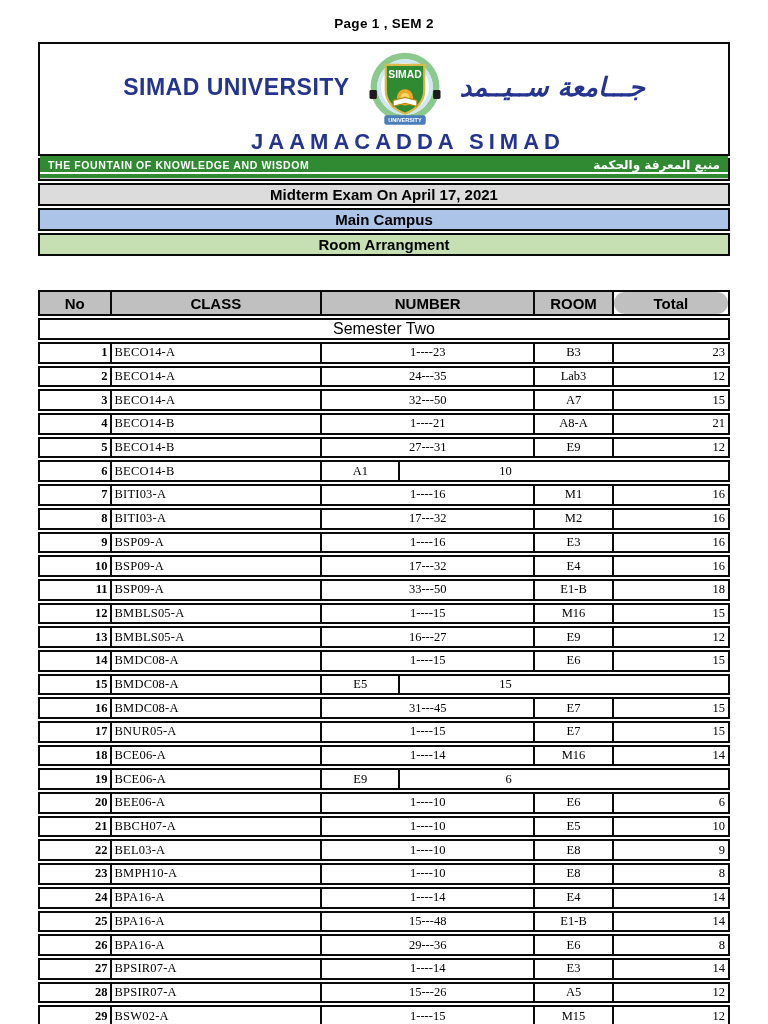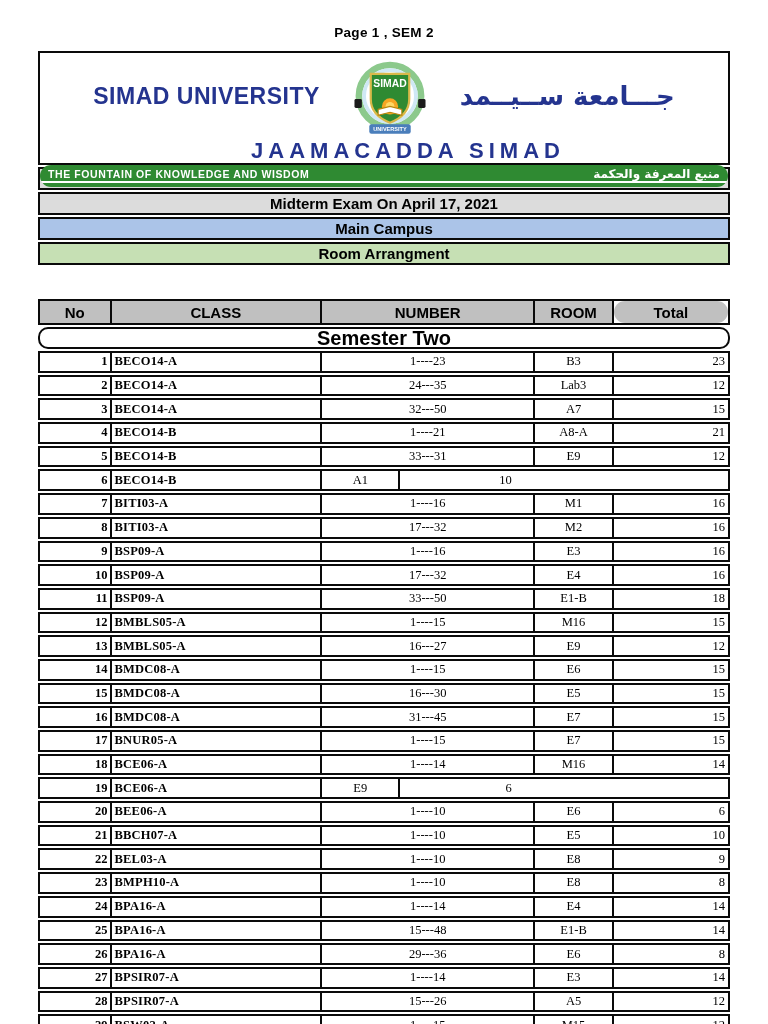--- a/index.html
+++ b/index.html
@@ -16,7 +16,7 @@
   body{font-family:"Liberation Sans",sans-serif;color:#000;}
 
   .page-header{
-    width:768px;text-align:center;margin-top:25px;margin-bottom:11px;
+    width:768px;text-align:center;margin-top:16px;margin-bottom:11px;
     font-weight:bold;font-size:13.5px;letter-spacing:.3px;
   }
 

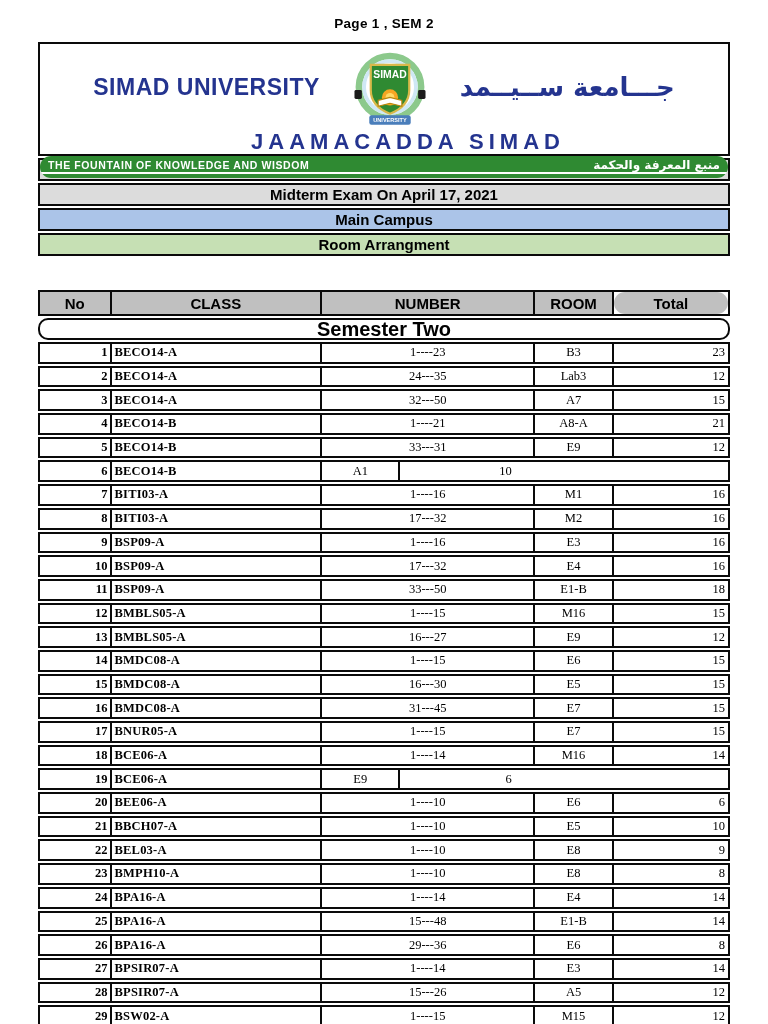--- a/index.html
+++ b/index.html
@@ -30,7 +30,7 @@
 
   
   .masthead{height:114px;position:relative;}
-  .mast-top{height:86px;display:flex;align-items:center;justify-content:center;gap:33px;}
+  .mast-top{height:86px;display:flex;align-items:center;justify-content:center;gap:18px;}
   .uni-en{
     font-weight:bold;font-size:23px;color:var(--navy-text);letter-spacing:.5px;
     font-family:"Liberation Sans",sans-serif;

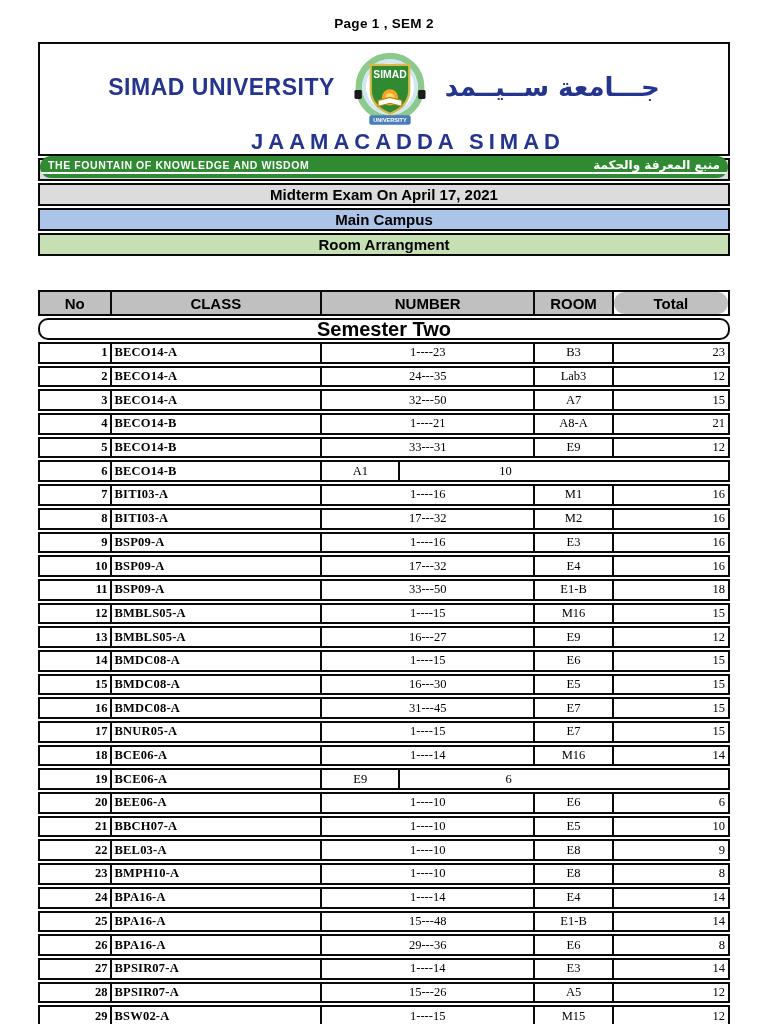--- a/index.html
+++ b/index.html
@@ -38,6 +38,7 @@
   .uni-ar{
     font-weight:bold;font-size:26px;color:var(--navy-text);direction:rtl;
     font-family:"DejaVu Sans",sans-serif;
+    font-style:italic;
   }
   .uni-so{
     text-align:center;font-weight:bold;font-size:22px;color:var(--navy-text);

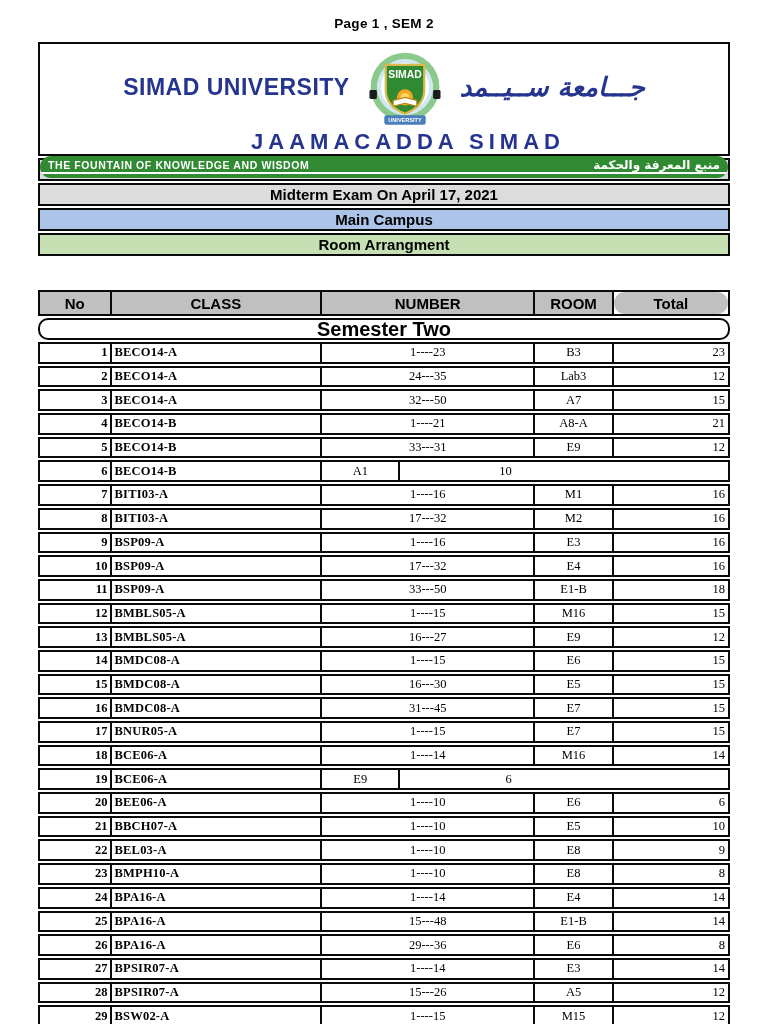--- a/index.html
+++ b/index.html
@@ -51,7 +51,6 @@
     padding:0 8px 4px 8px;
     background:linear-gradient(to bottom,
       var(--green-bar) 0 72%, #ffffff 72% 82%, var(--green-bar) 82% 100%);
-    border-radius:11px;
   }
   .motto-en{color:#fff;font-weight:bold;font-size:10.5px;letter-spacing:.6px;}
   .motto-ar{color:#fff;font-weight:bold;font-size:12px;direction:rtl;

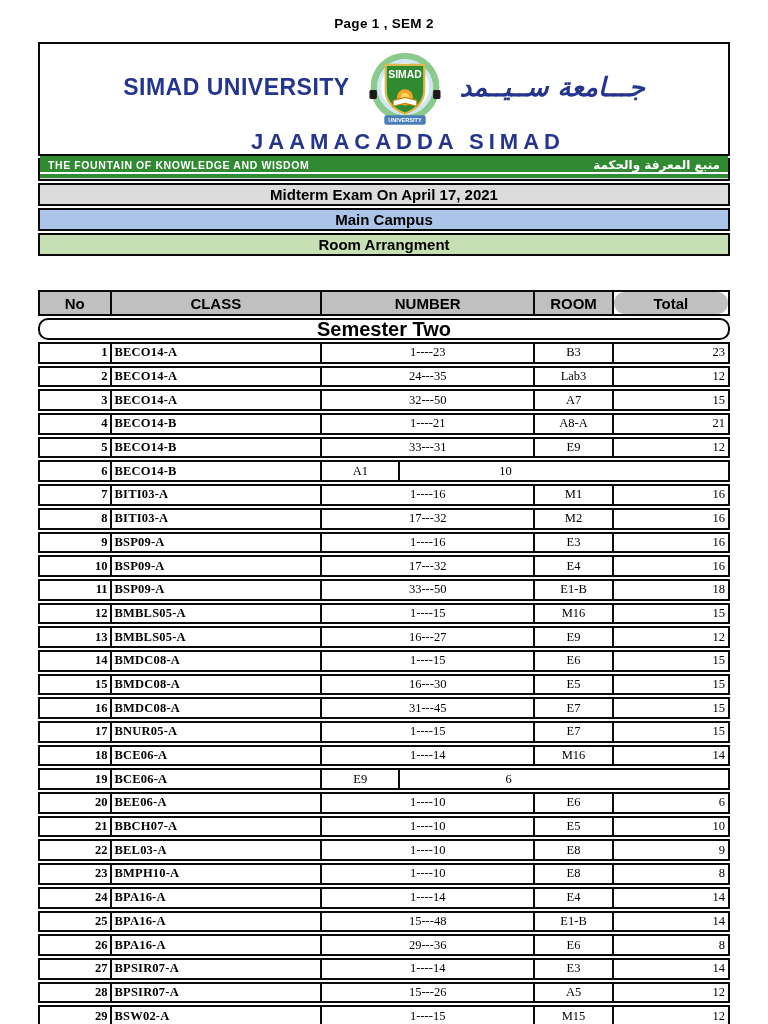--- a/index.html
+++ b/index.html
@@ -73,7 +73,7 @@
   .col-row .cell:last-child{border-right:none;border-radius:11px;}
 
   .section-row{height:22px;display:flex;align-items:center;justify-content:center;
-    font-weight:bold;font-size:20px;background:#fff;border-radius:10px;}
+    font-weight:normal;font-size:16px;background:#fff;}
 
   
   .data-row{display:flex;height:21.7px;}

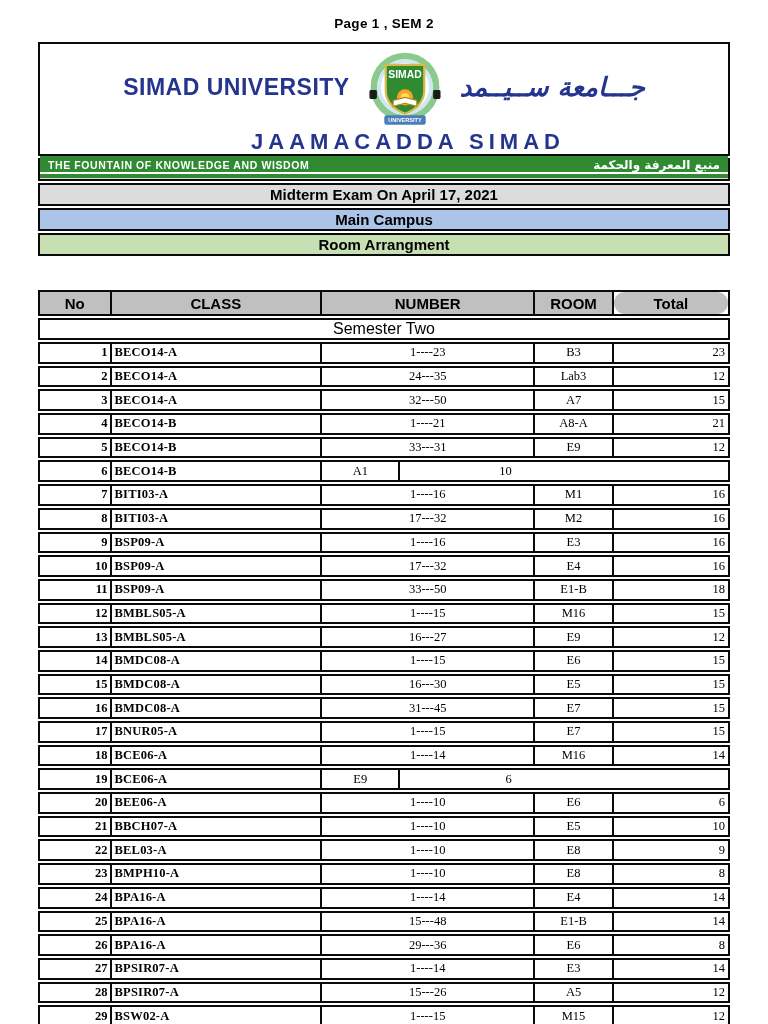--- a/index.html
+++ b/index.html
@@ -91,7 +91,7 @@
   .w-total{width:16.6%;}
 
   .c-no{justify-content:flex-end;padding-right:2px;font-weight:bold;font-size:11.5px;}
-  .c-class{justify-content:flex-start;padding-left:3px;font-weight:bold;font-size:13px;letter-spacing:.2px;}
+  .c-class{justify-content:flex-start;padding-left:3px;font-weight:normal;font-size:13px;letter-spacing:.2px;}
   .c-number{justify-content:center;}
   .c-room{justify-content:center;}
   .c-total{justify-content:flex-end;padding-right:3px;}

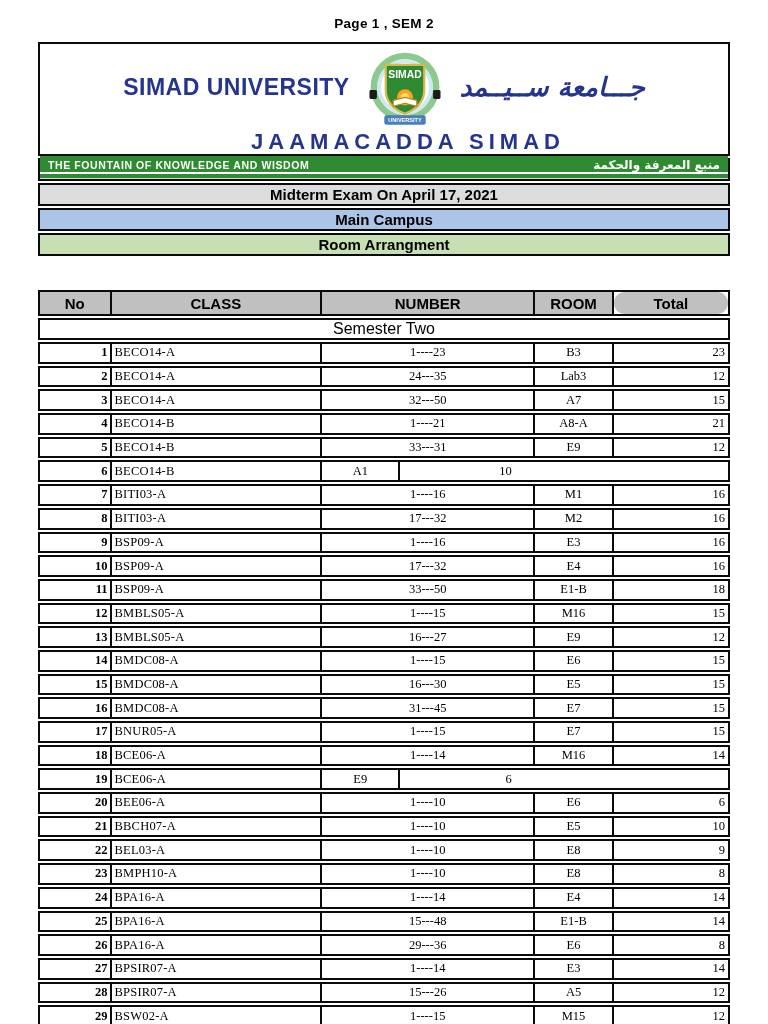--- a/index.html
+++ b/index.html
@@ -188,7 +188,7 @@
       <div class="box data-row">
         <div class="cell w-no c-no">5</div>
         <div class="cell w-class c-class">BECO14-B</div>
-        <div class="cell w-number c-number">33---31</div>
+        <div class="cell w-number c-number">27---31</div>
         <div class="cell w-room c-room">E9</div>
         <div class="cell w-total c-total">12</div>
       </div>

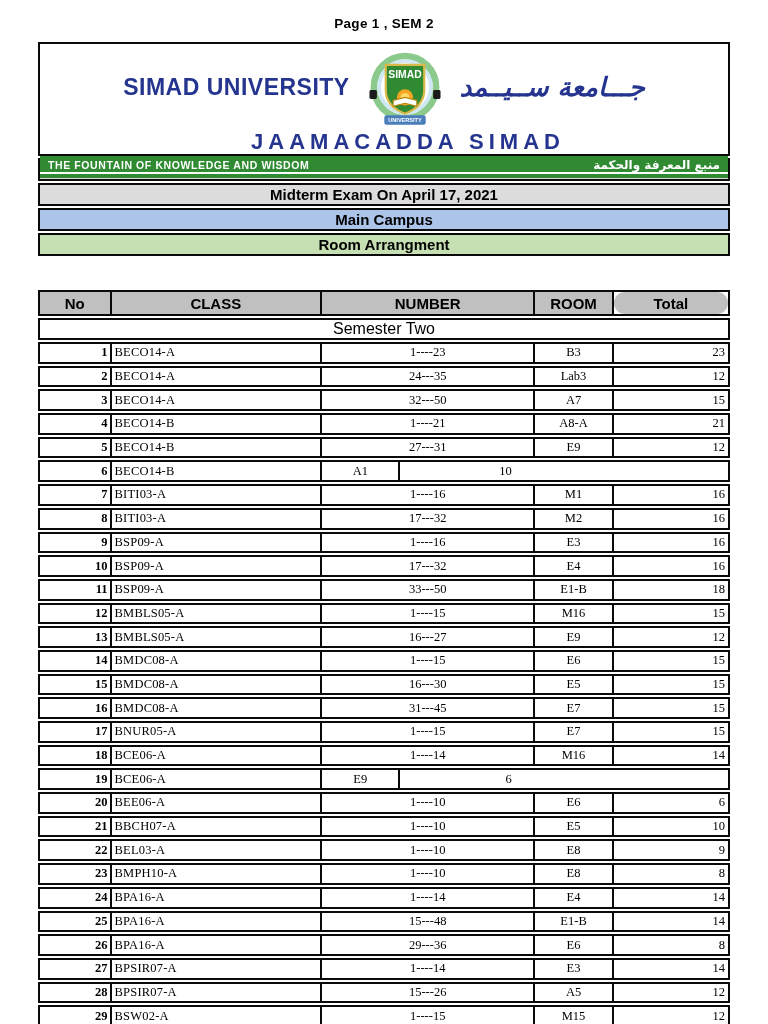--- a/index.html
+++ b/index.html
@@ -267,7 +267,6 @@
       <div class="box data-row">
         <div class="cell w-no c-no">15</div>
         <div class="cell w-class c-class">BMDC08-A</div>
-        <div class="cell w-number c-number">16---30</div>
         <div class="cell w-room c-room">E5</div>
         <div class="cell w-total c-total">15</div>
       </div>

